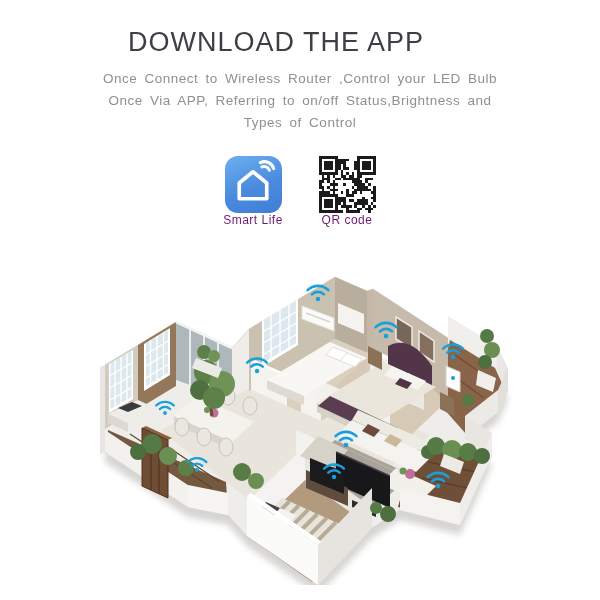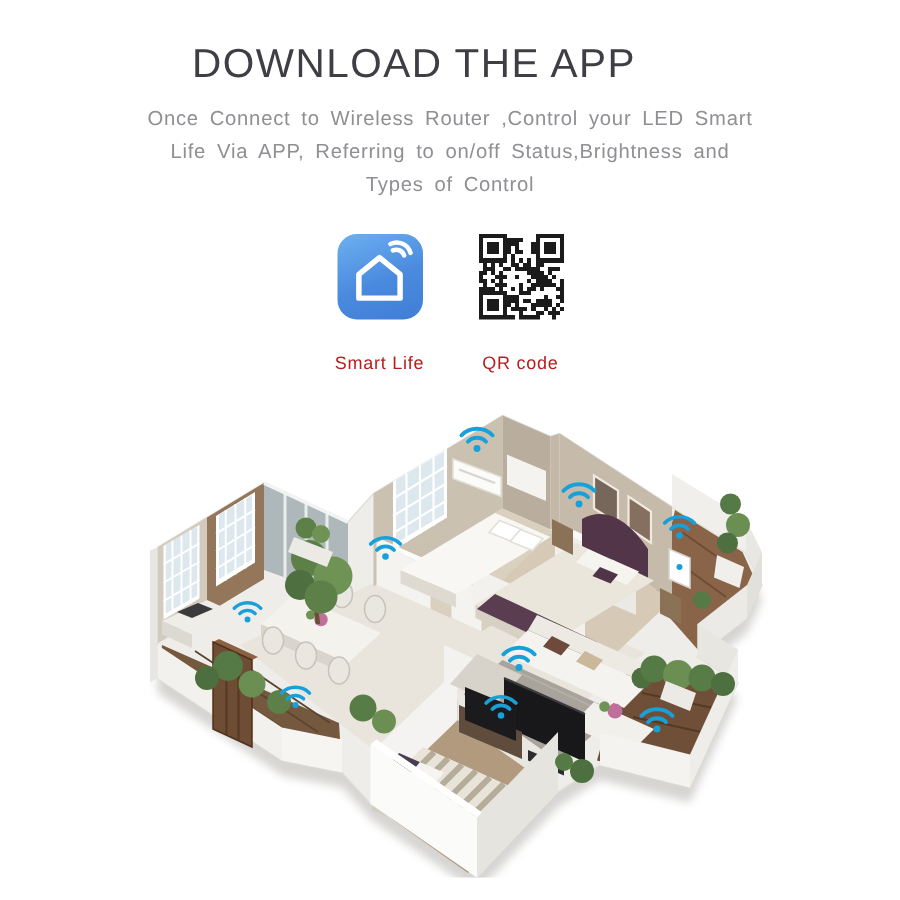--- a/index.html
+++ b/index.html
@@ -28,7 +28,7 @@
   <div class="title">DOWNLOAD THE APP</div>
 
   <div class="desc">
-    <span>Once Connect to Wireless Router ,Control your LED Smart</span>
+    <span>Once Connect to Wireless Router ,Control your LED Bulb</span>
     <span>Life Via APP, Referring to on/off Status,Brightness and</span>
     <span>Types of Control</span>
   </div>

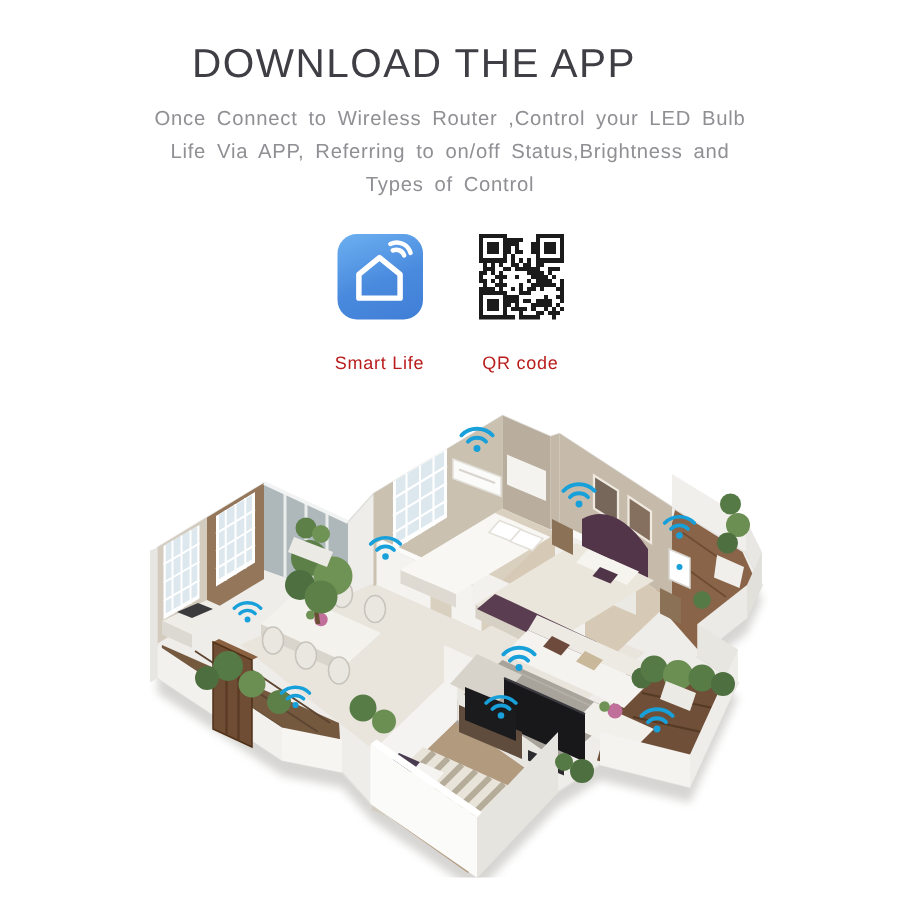--- a/index.html
+++ b/index.html
@@ -29,7 +29,7 @@
 
   <div class="desc">
     <span>Once Connect to Wireless Router ,Control your LED Bulb</span>
-    <span>Life Via APP, Referring to on/off Status,Brightness and</span>
+    <span>Once Via APP, Referring to on/off Status,Brightness and</span>
     <span>Types of Control</span>
   </div>
 

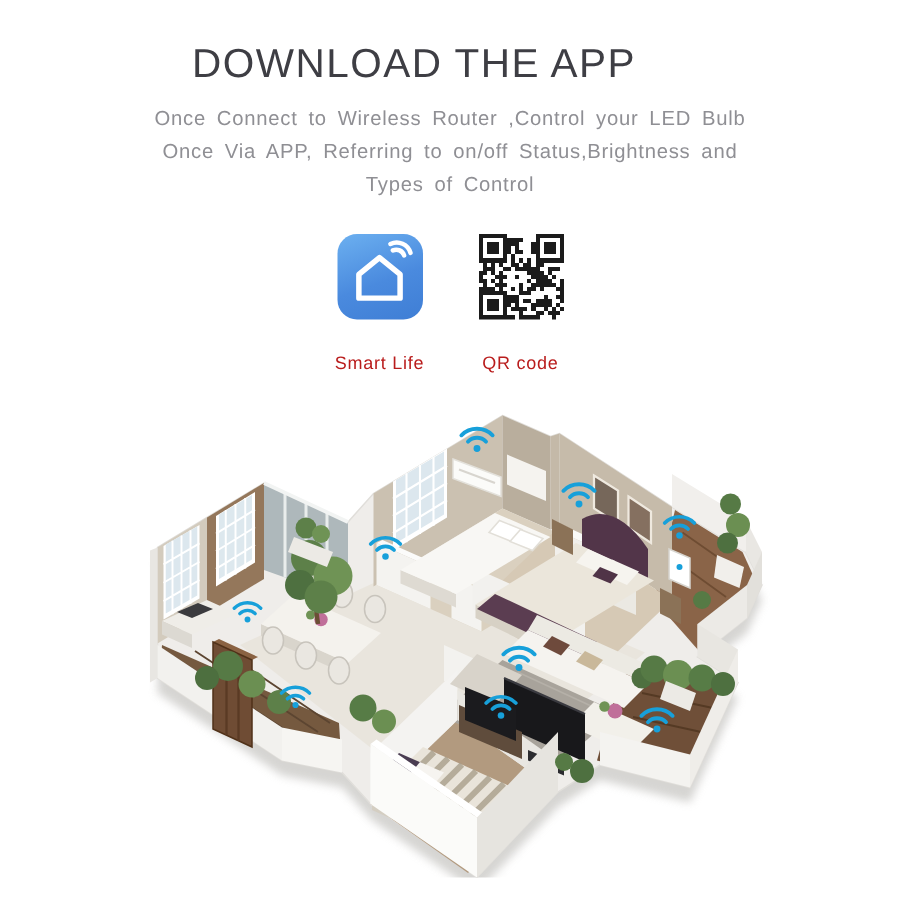--- a/index.html
+++ b/index.html
@@ -17,7 +17,7 @@
             background:linear-gradient(160deg,#6cb0f0 0%,#4a8ade 55%,#3f7ed5 100%);
             display:flex;align-items:center;justify-content:center;}
   .qr-box{width:57px;height:57px;background:#fff;display:flex;align-items:center;justify-content:center;}
-  .app-label{margin-top:22px;font-size:12px;letter-spacing:.5px;color:#b91c1c;text-align:center;white-space:nowrap;}
+  .app-label{margin-top:0;font-size:12px;letter-spacing:.5px;color:#701a75;text-align:center;white-space:nowrap;}
   .floorplan{position:absolute;left:60px;top:255px;}
 </style>
 </head>

